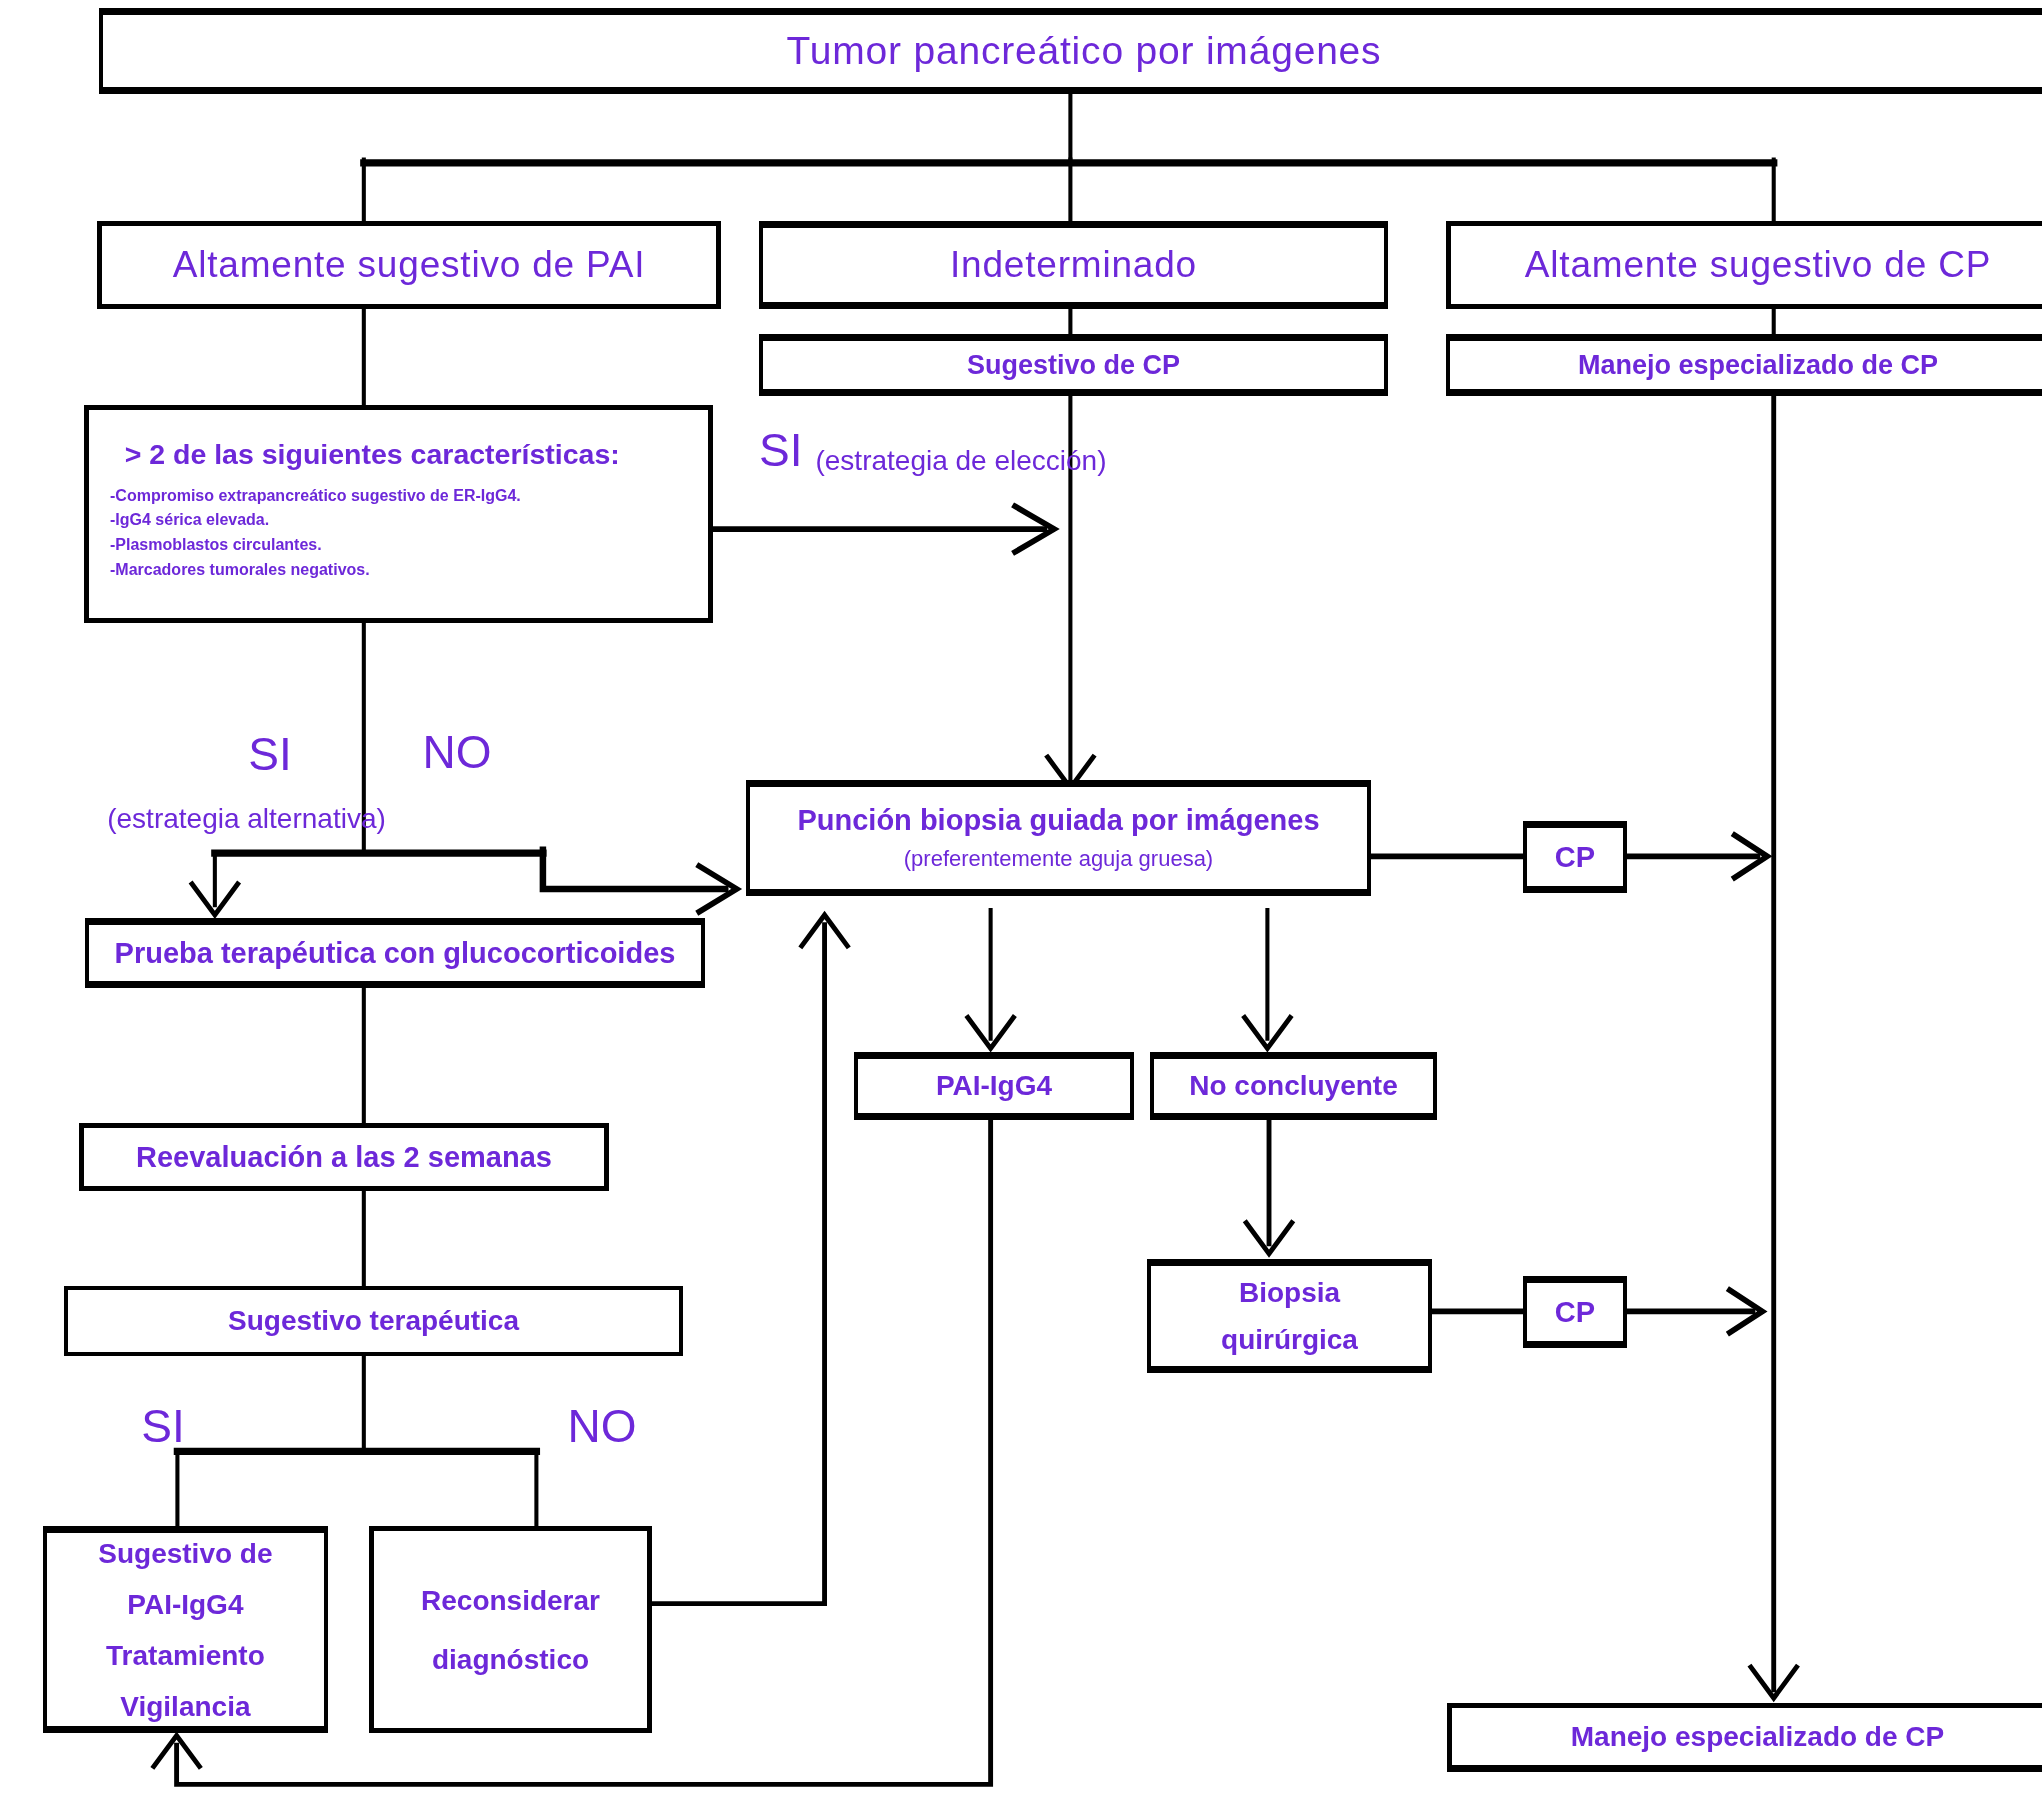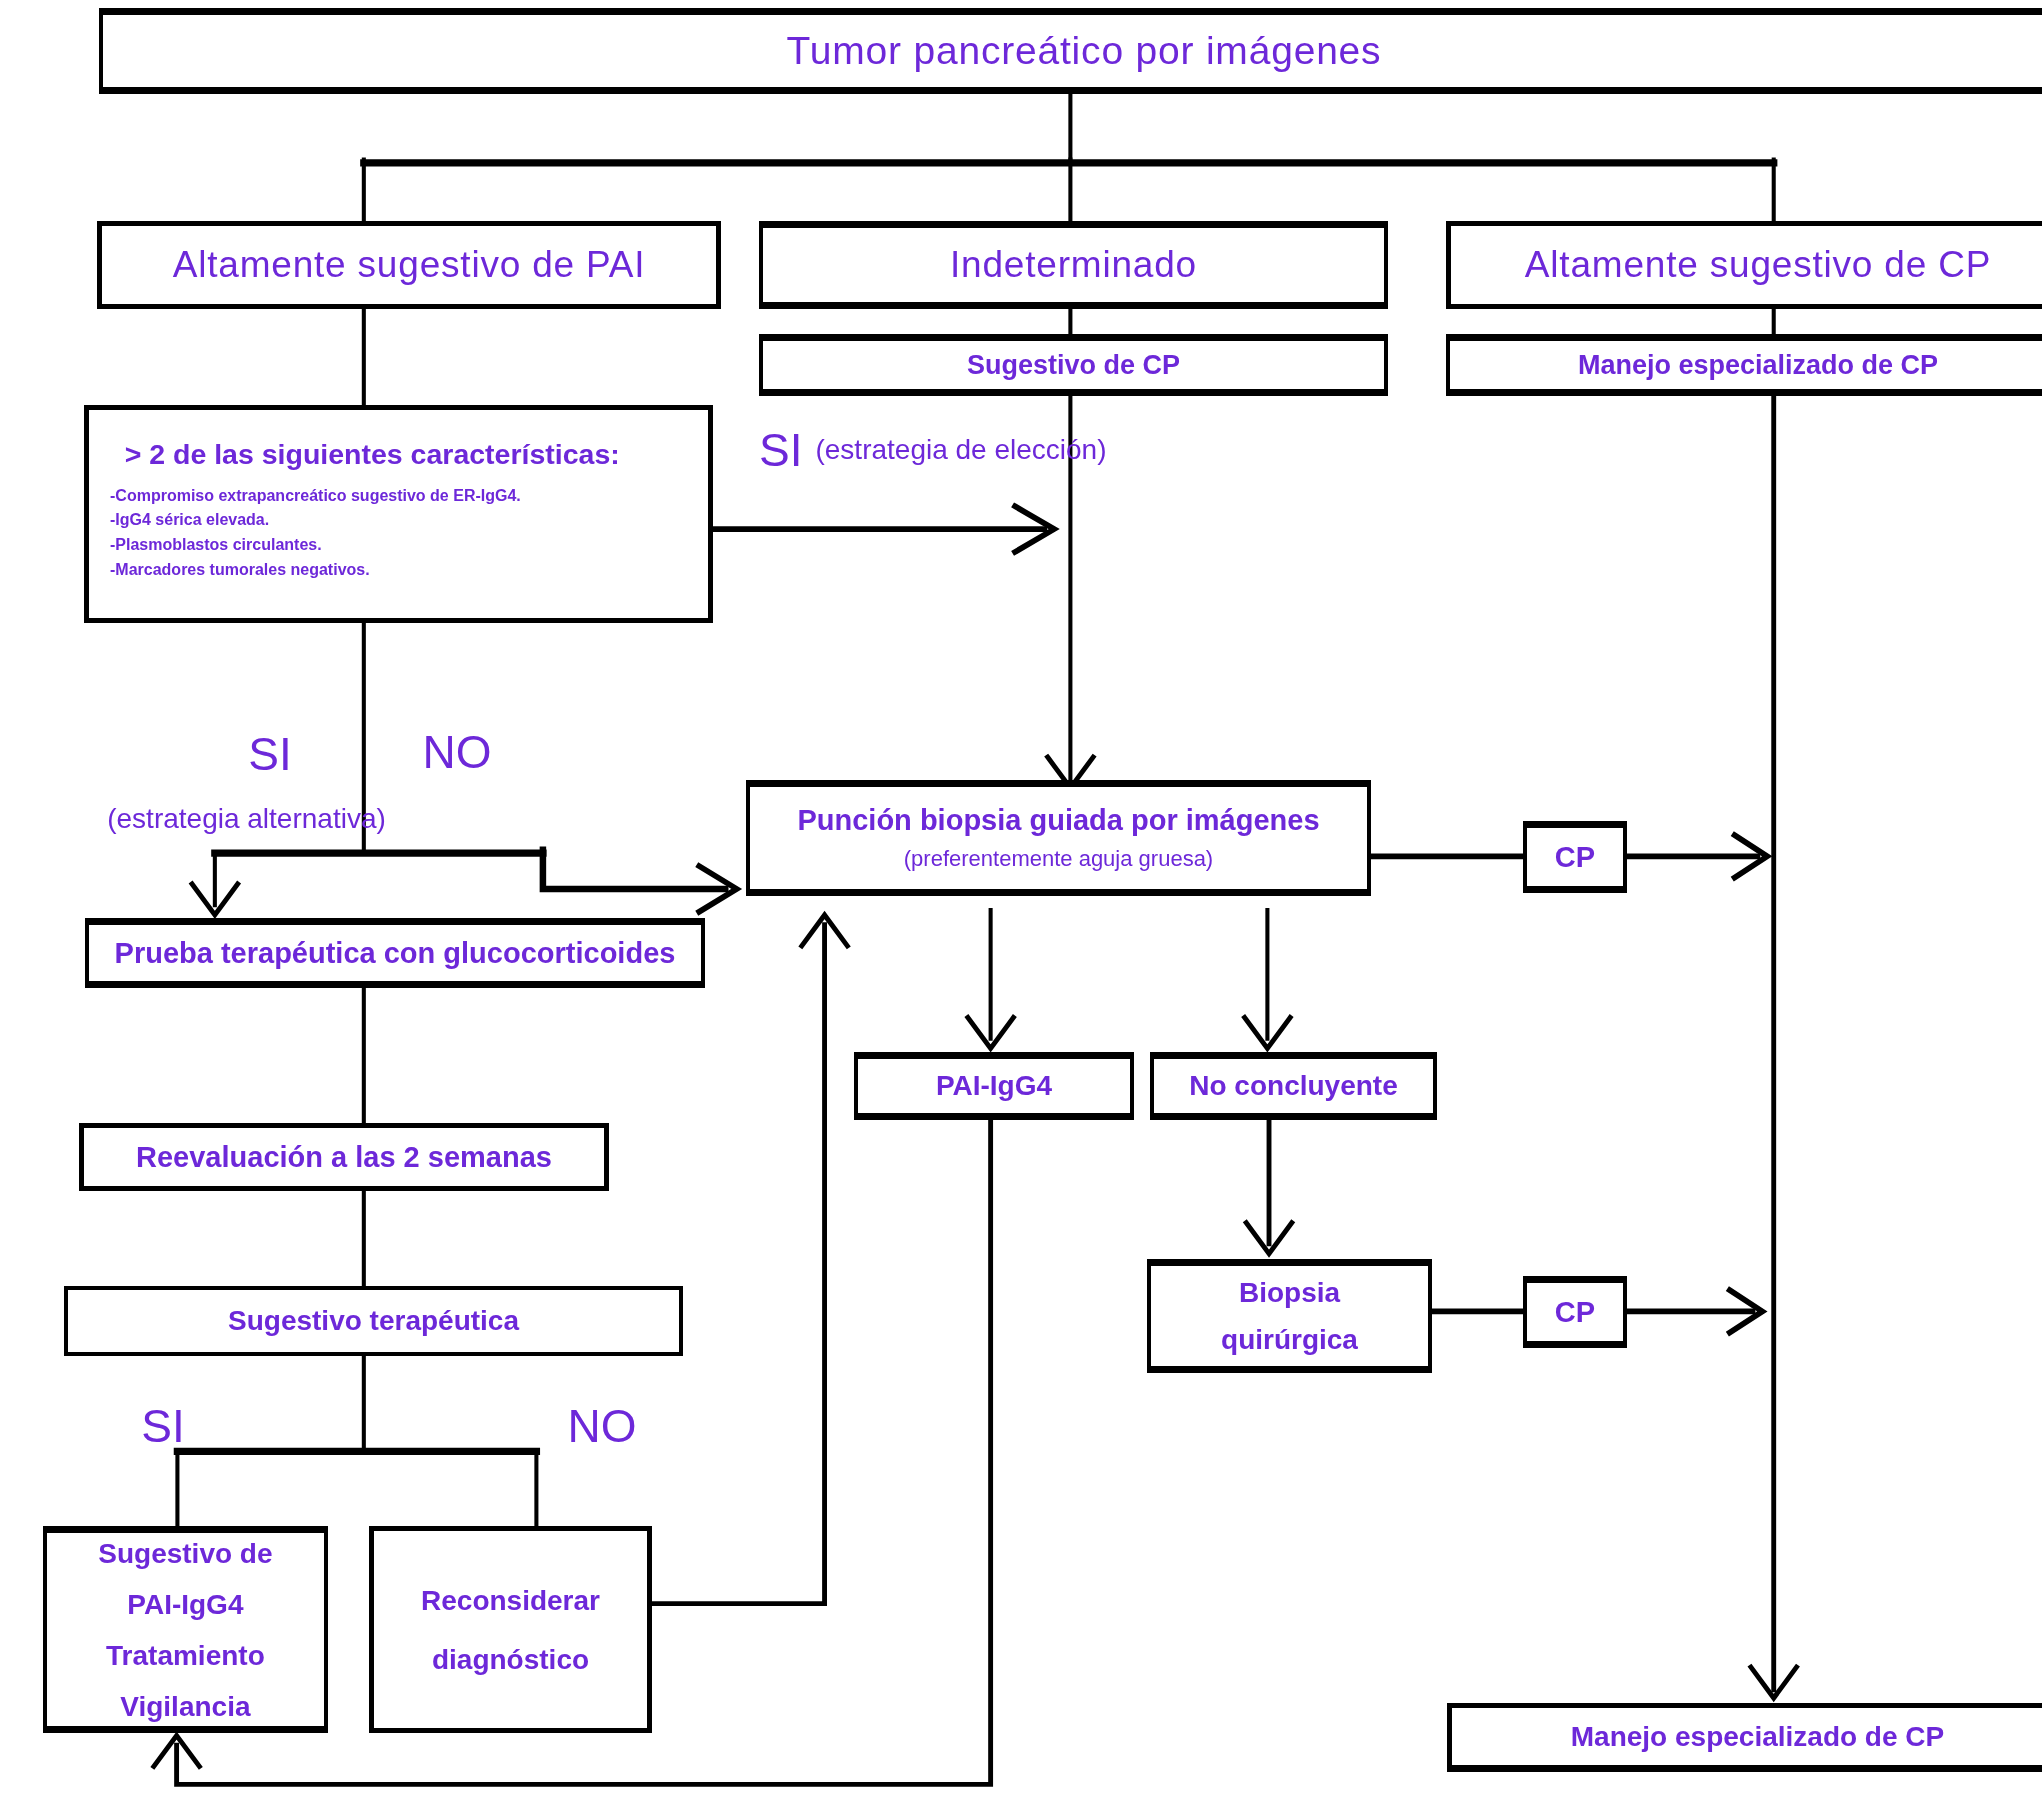--- a/index.html
+++ b/index.html
@@ -38,7 +38,7 @@
   .lines-2{line-height:59px;}
   .lines-2s{line-height:47px;}
   .lines-4{line-height:51px;}
-  .freelabel{position:absolute;display:flex;align-items:center;white-space:nowrap;}
+  .freelabel{position:absolute;display:flex;align-items:flex-end;white-space:nowrap;}
   .si-big{font-size:46px;font-weight:400;}
   .nota{font-size:28px;font-weight:400;}
   .center{justify-content:center;text-align:center;}

